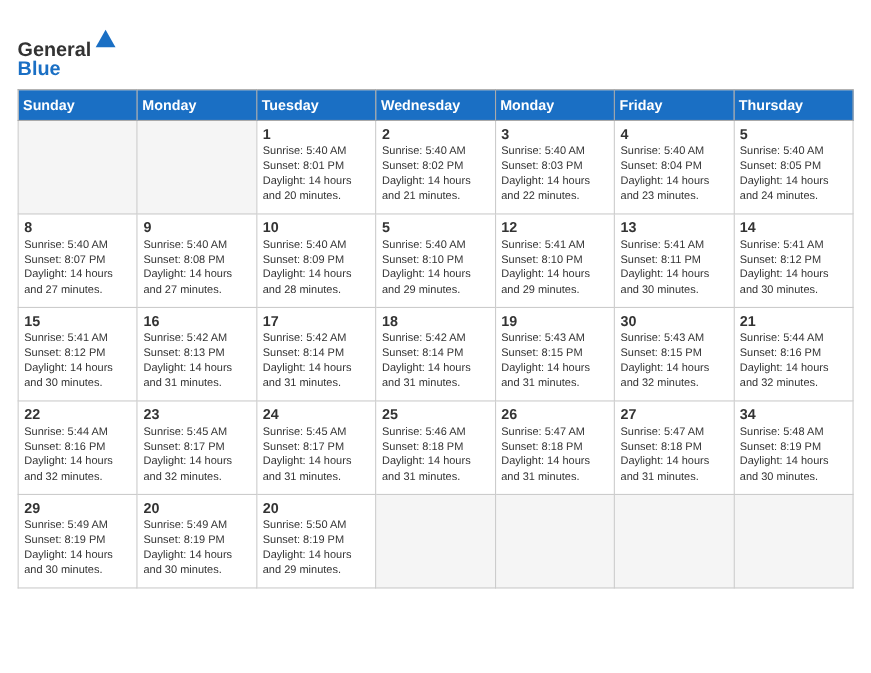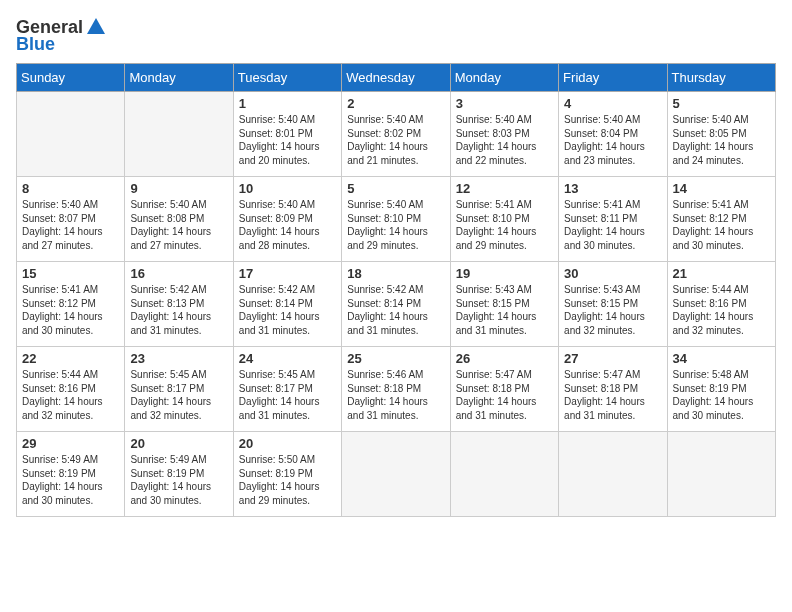--- a/index.html
+++ b/index.html
@@ -86,7 +86,7 @@
 <div class="header-area">
   <div class="logo">
     <div class="logo-text">
-      <span style="font-size:18px;font-weight:bold;color:#333;">General</span>
+      <span style="font-size:18px;font-weight:bold;color:#333;margin-top:19px;">General</span>
       <svg width="22" height="22" viewBox="0 0 22 22">
         <polygon points="11,2 20,18 2,18" fill="#1a6fc4"></polygon>
       </svg>

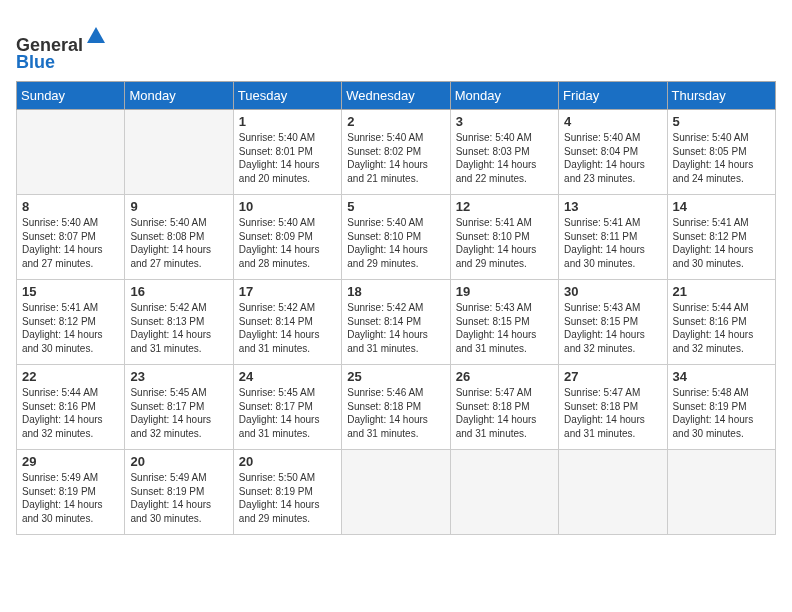--- a/index.html
+++ b/index.html
@@ -46,7 +46,7 @@
       background: #1a6fc4;
       color: #fff;
       font-size: 13px;
-      font-weight: normal;
+      font-weight: bold;
       padding: 6px 4px;
       text-align: left;
       border: 1px solid #aaa;

